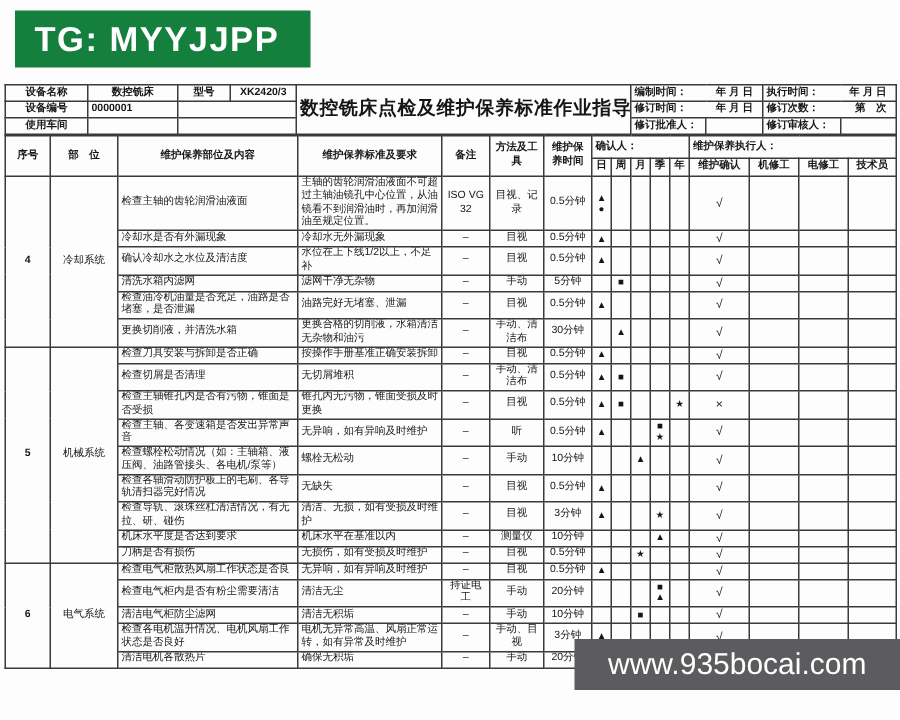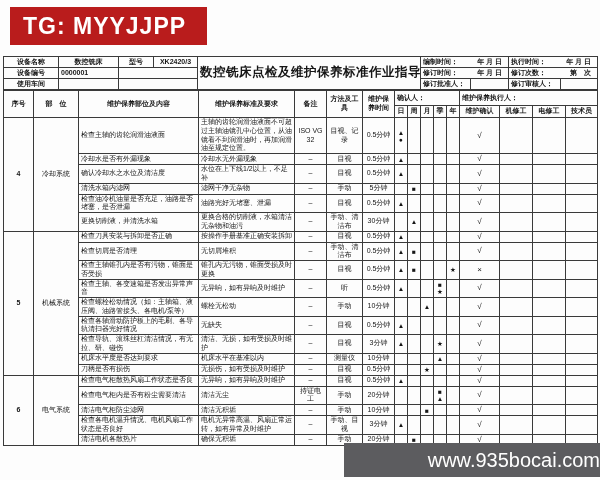--- a/index.html
+++ b/index.html
@@ -5,7 +5,7 @@
   html,body{margin:0;padding:0}
   body{width:600px;height:480px;background:#fdfdfd;position:relative;overflow:hidden;
        font-family:"Liberation Sans",sans-serif;color:#161616}
-  .wm-top{position:absolute;left:10px;top:7px;width:197px;height:38px;background:#b91c1c;
+  .wm-top{position:absolute;left:10px;top:7px;width:197px;height:38px;background:#15803d;
           color:#fff;font-size:23px;line-height:38px;padding-left:13px;box-sizing:border-box;
           font-weight:bold;letter-spacing:1px}
   .wm-bottom{position:absolute;right:0;bottom:3px;width:256px;height:34px;background:#5c5c5f;

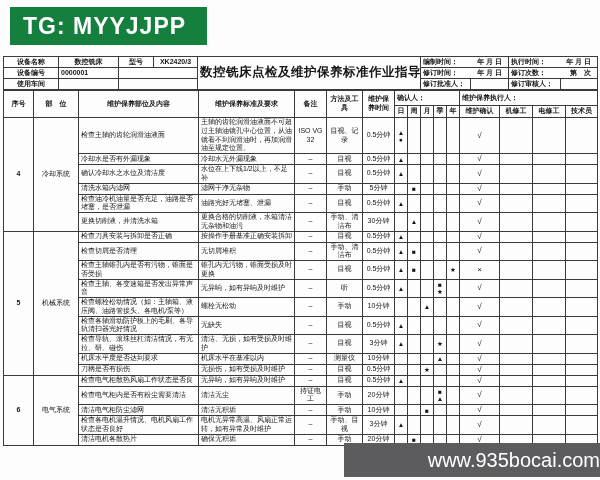--- a/index.html
+++ b/index.html
@@ -8,8 +8,8 @@
   .wm-top{position:absolute;left:10px;top:7px;width:197px;height:38px;background:#15803d;
           color:#fff;font-size:23px;line-height:38px;padding-left:13px;box-sizing:border-box;
           font-weight:bold;letter-spacing:1px}
-  .wm-bottom{position:absolute;right:0;bottom:3px;width:256px;height:34px;background:#5c5c5f;
-          color:#fff;font-size:20px;line-height:34px;text-align:right}
+  .wm-bottom{position:absolute;right:0;bottom:20px;width:217px;height:34px;background:#5c5c5f;
+          color:#fff;font-size:20px;line-height:34px;text-align:center}
   .doc{position:absolute;left:3px;top:56px;width:594px}
   table{border-collapse:collapse;table-layout:fixed;width:594px}
   td,th{border:1px solid #3a3a3a;padding:0 2px;font-size:7px;line-height:1.25;

